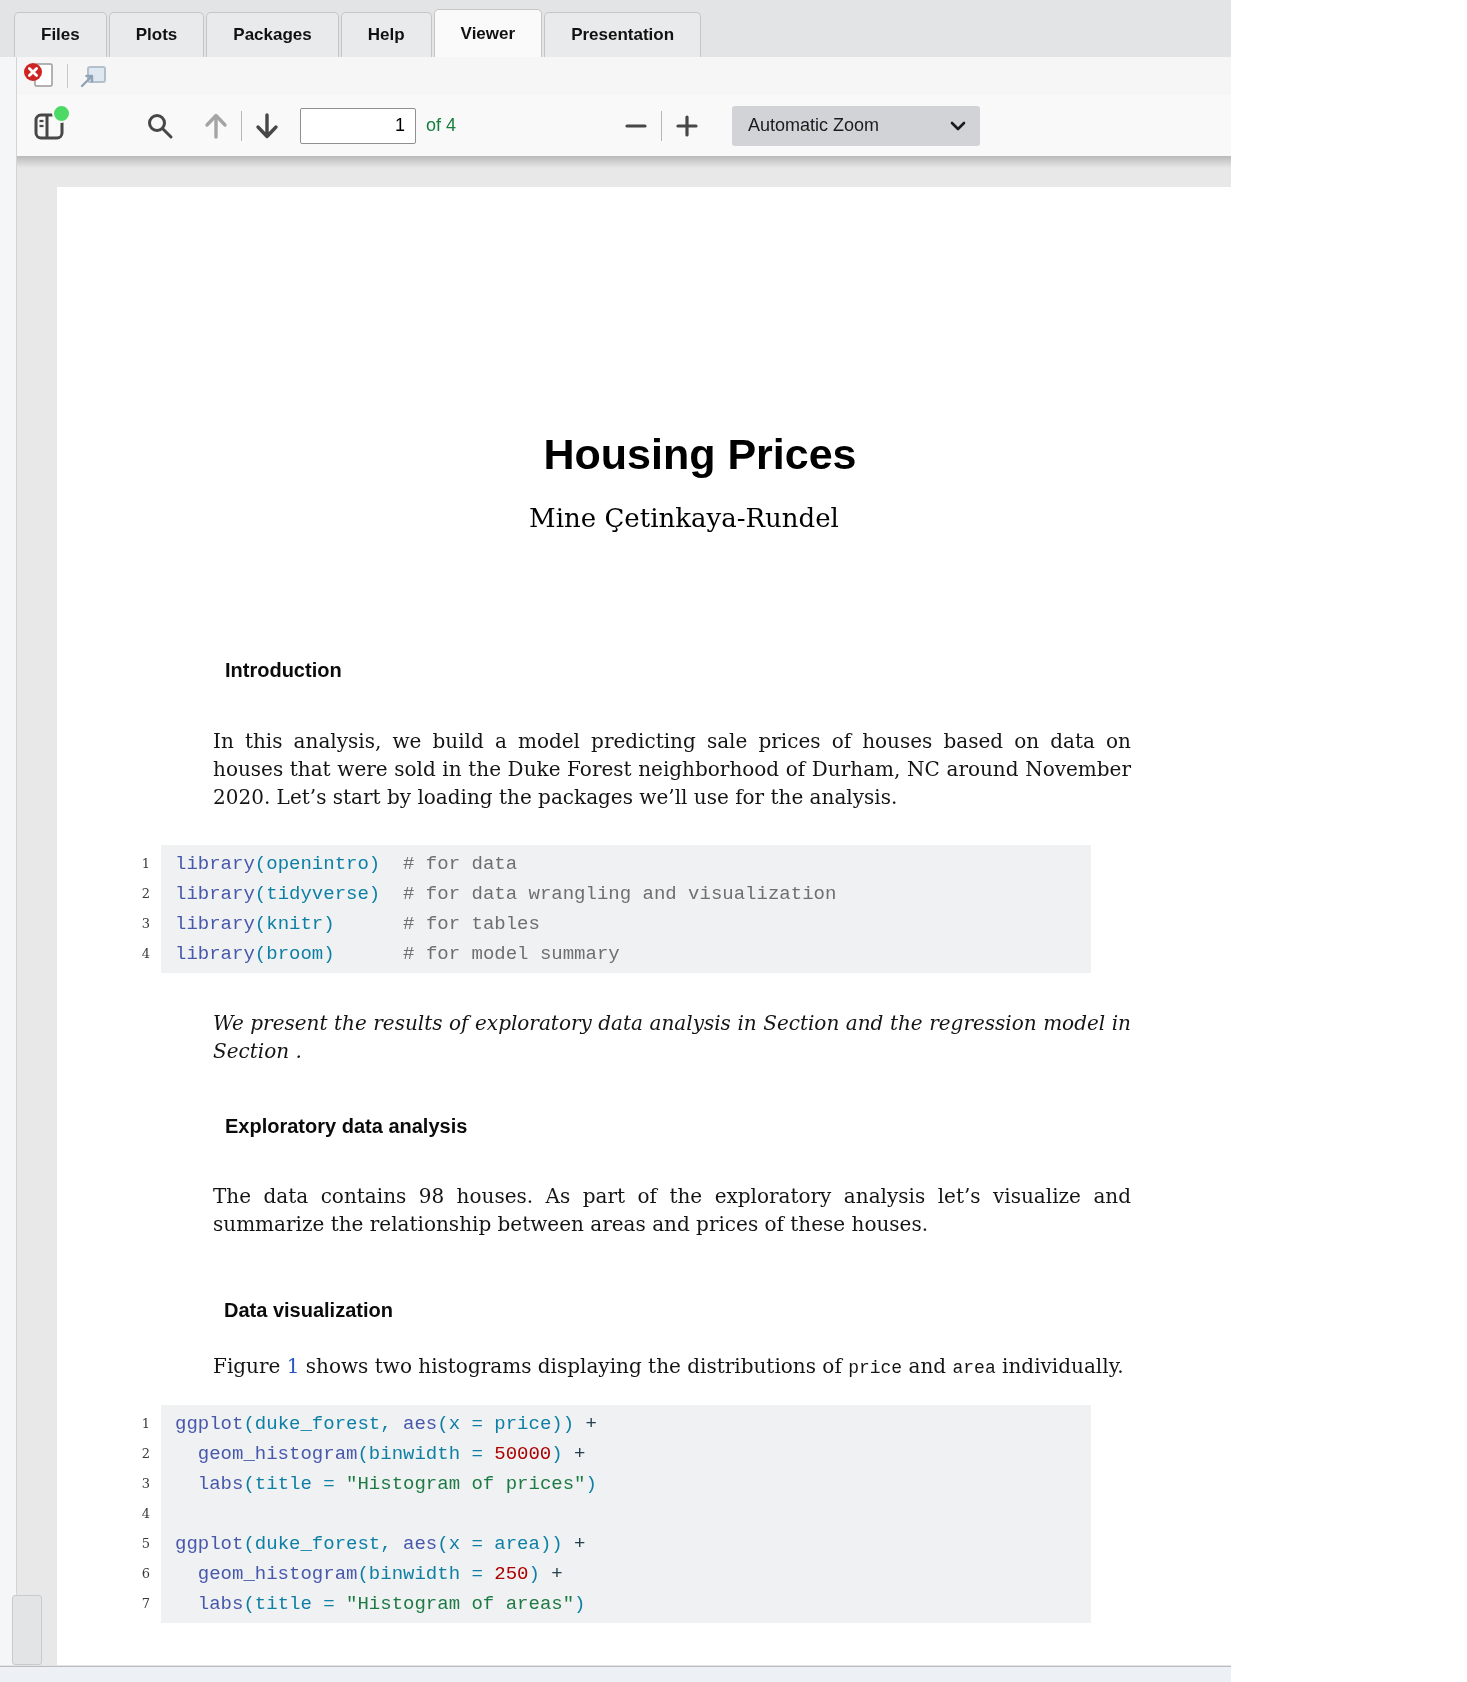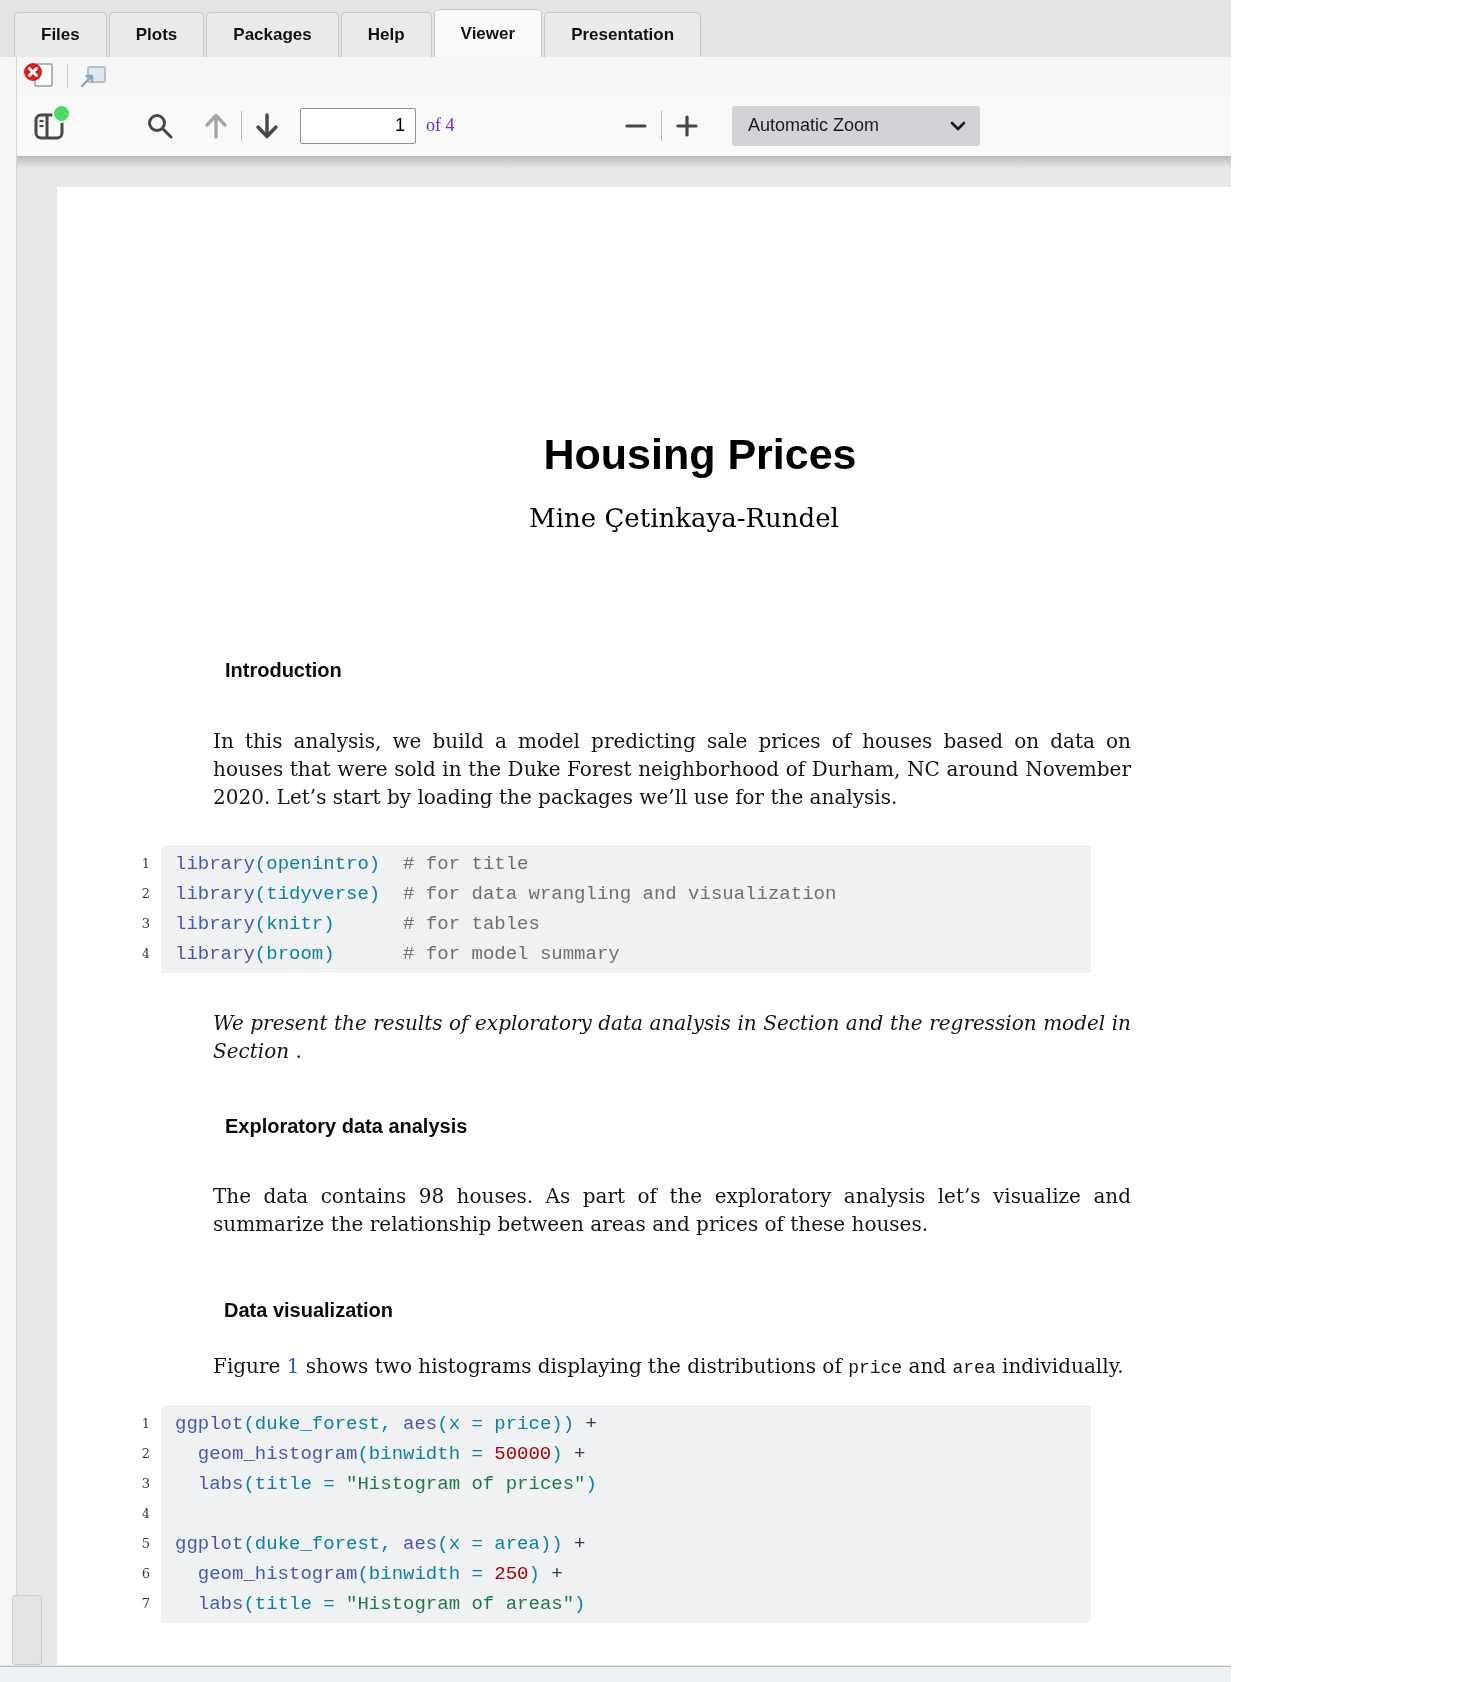--- a/index.html
+++ b/index.html
@@ -48,7 +48,7 @@
   .pageno-input{width:100px;height:34px;border:1.5px solid #8f8f8f;border-radius:2px;background:#fff;
         font-family:"Liberation Sans",sans-serif;font-size:18px;text-align:right;padding:0 10px 0 4px;
         margin-left:14px;}
-  .of-label{font-size:18px;color:#6d28d9;margin-left:10px;font-family:Liberation Serif, serif;}
+  .of-label{font-size:18px;color:#15803d;margin-left:10px;}
   .zoomdd{display:flex;align-items:center;justify-content:space-between;width:218px;height:40px;
         background:#d2d3d6;border-radius:3px;margin-left:26px;padding:0 14px 0 16px;cursor:pointer;}
   .zoomdd-label{font-size:18px;color:#1b1b1b;}

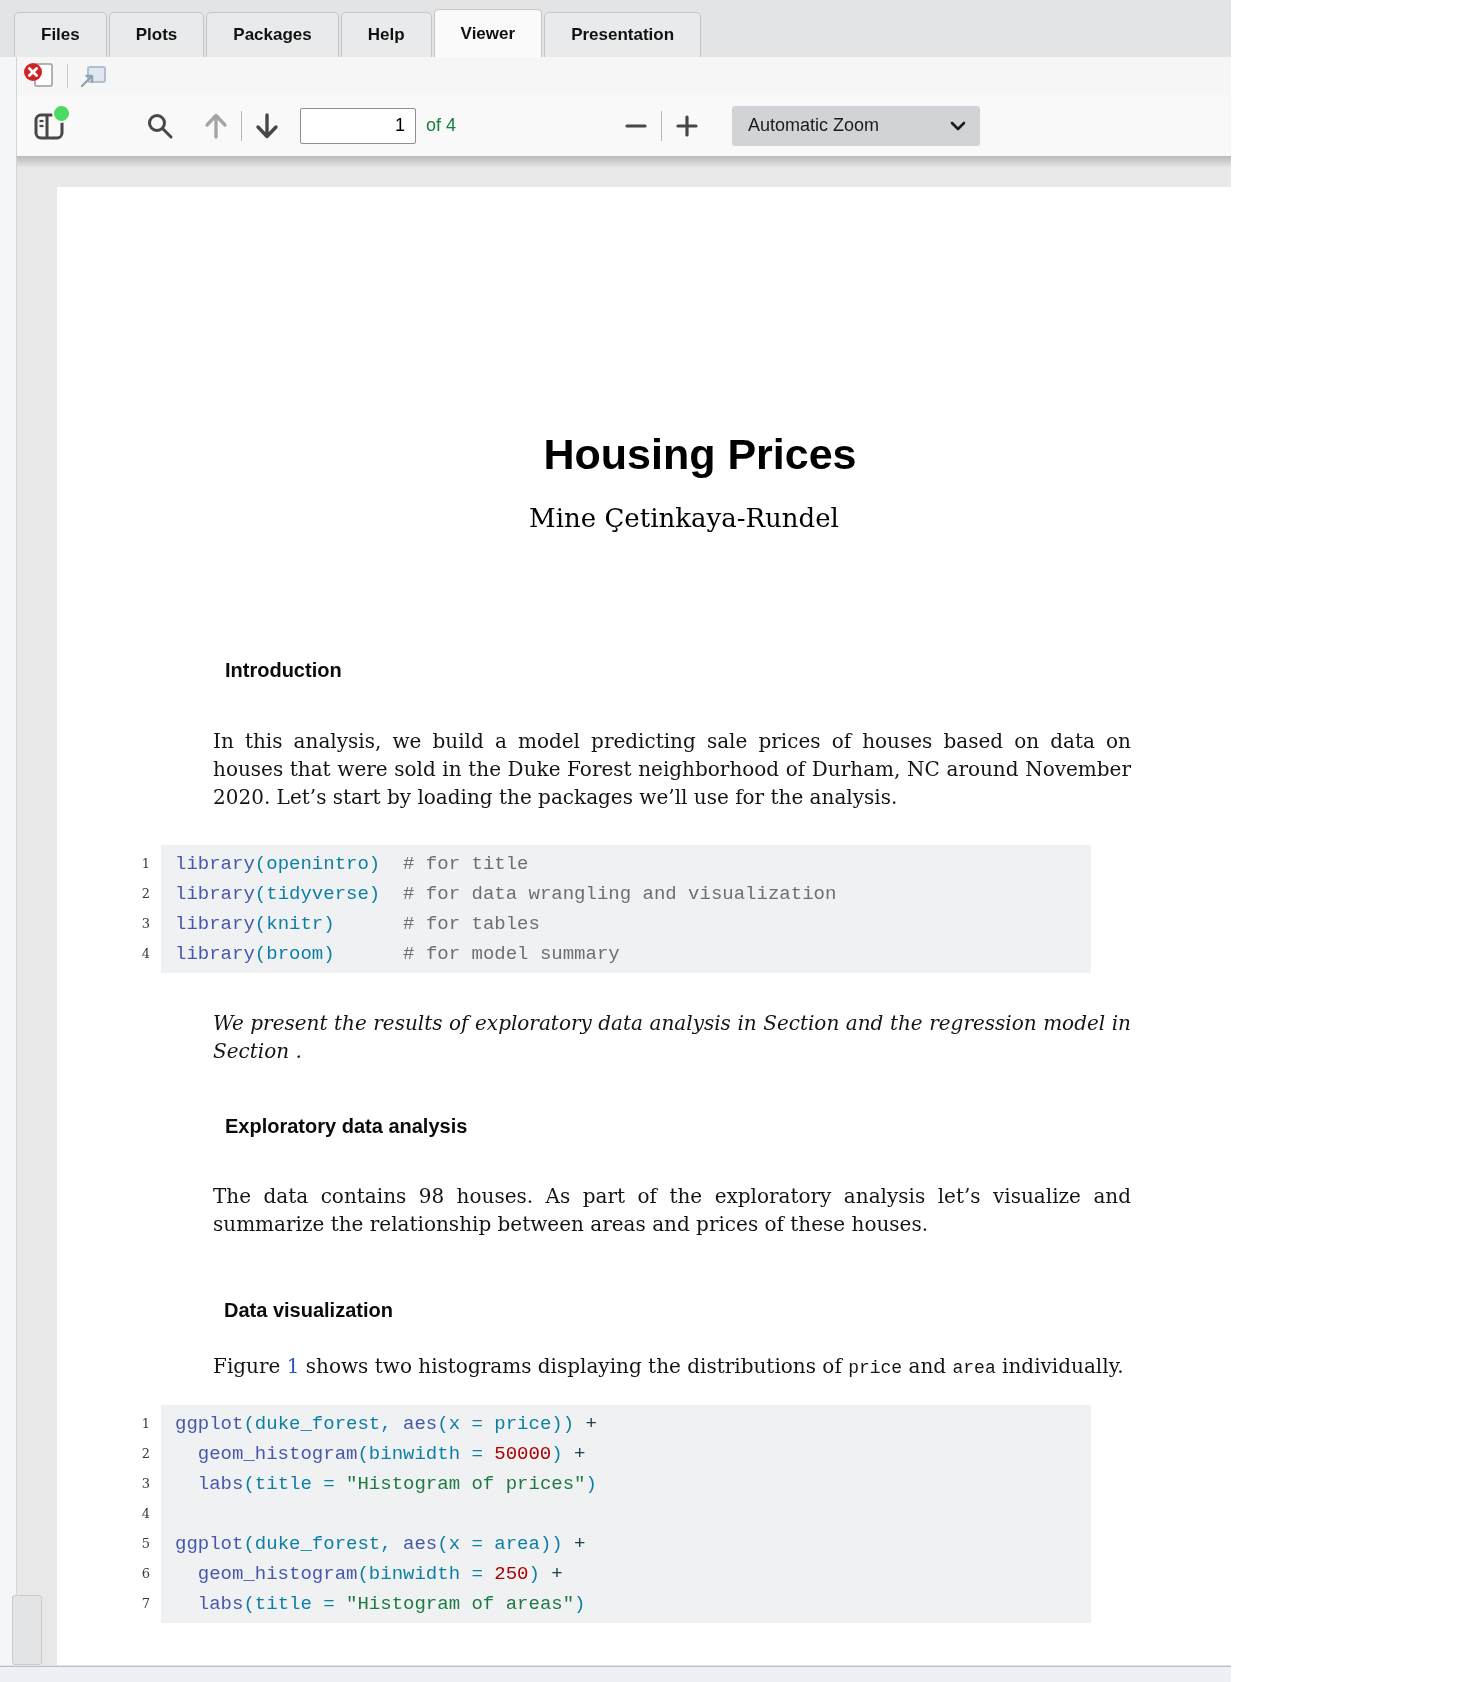--- a/index.html
+++ b/index.html
@@ -264,7 +264,7 @@
         <div class="code-block" style="top:658px;">
           <div class="code-line">
             <span class="ln">1</span>
-            <span class="code-text"><span class="tk-fu">library</span><span class="tk-id">(openintro)</span><span class="tk-id">  </span><span class="tk-com"># for title</span></span>
+            <span class="code-text"><span class="tk-fu">library</span><span class="tk-id">(openintro)</span><span class="tk-id">  </span><span class="tk-com"># for data</span></span>
           </div>
           <div class="code-line">
             <span class="ln">2</span>

